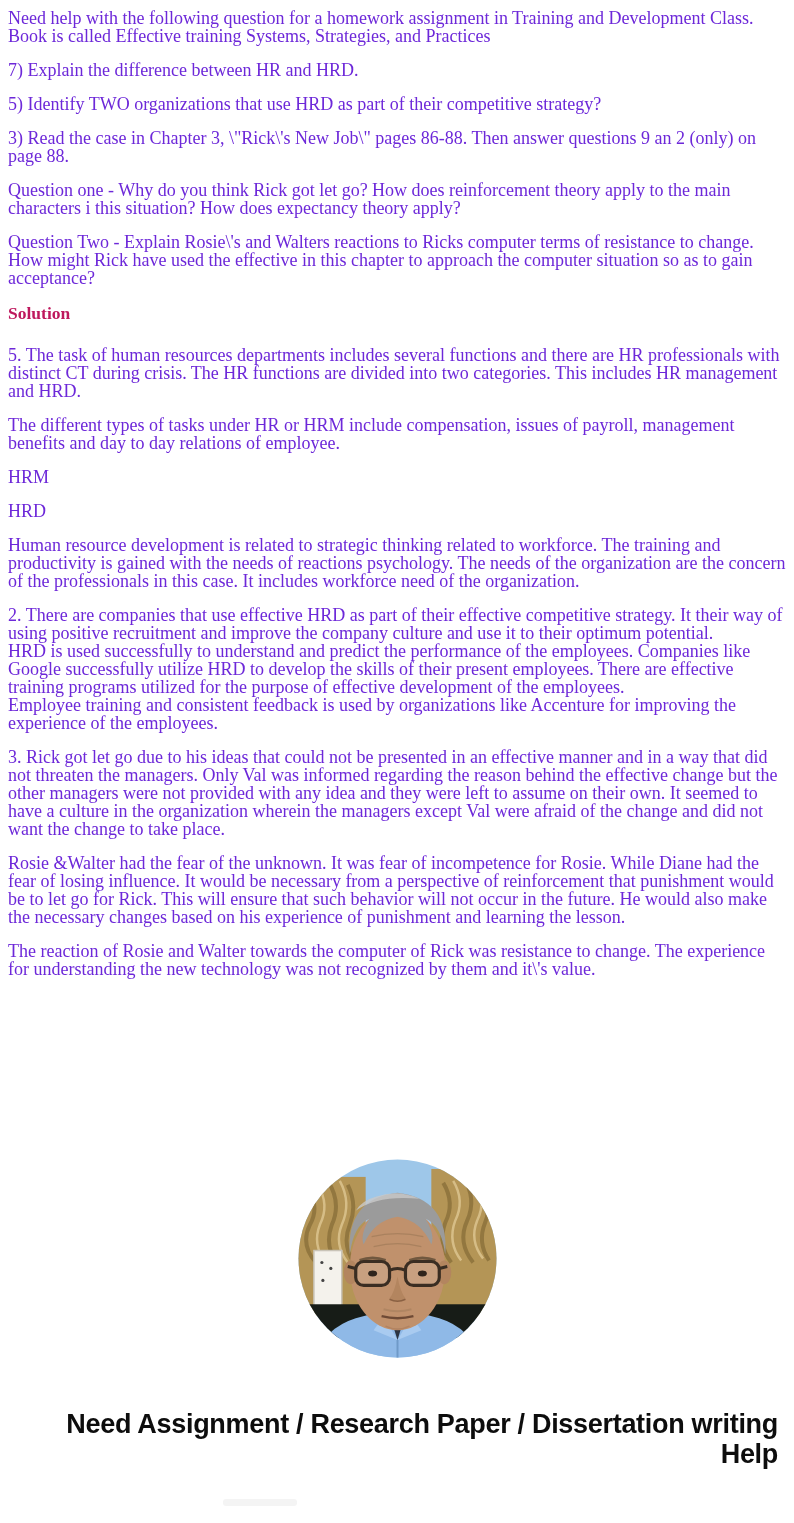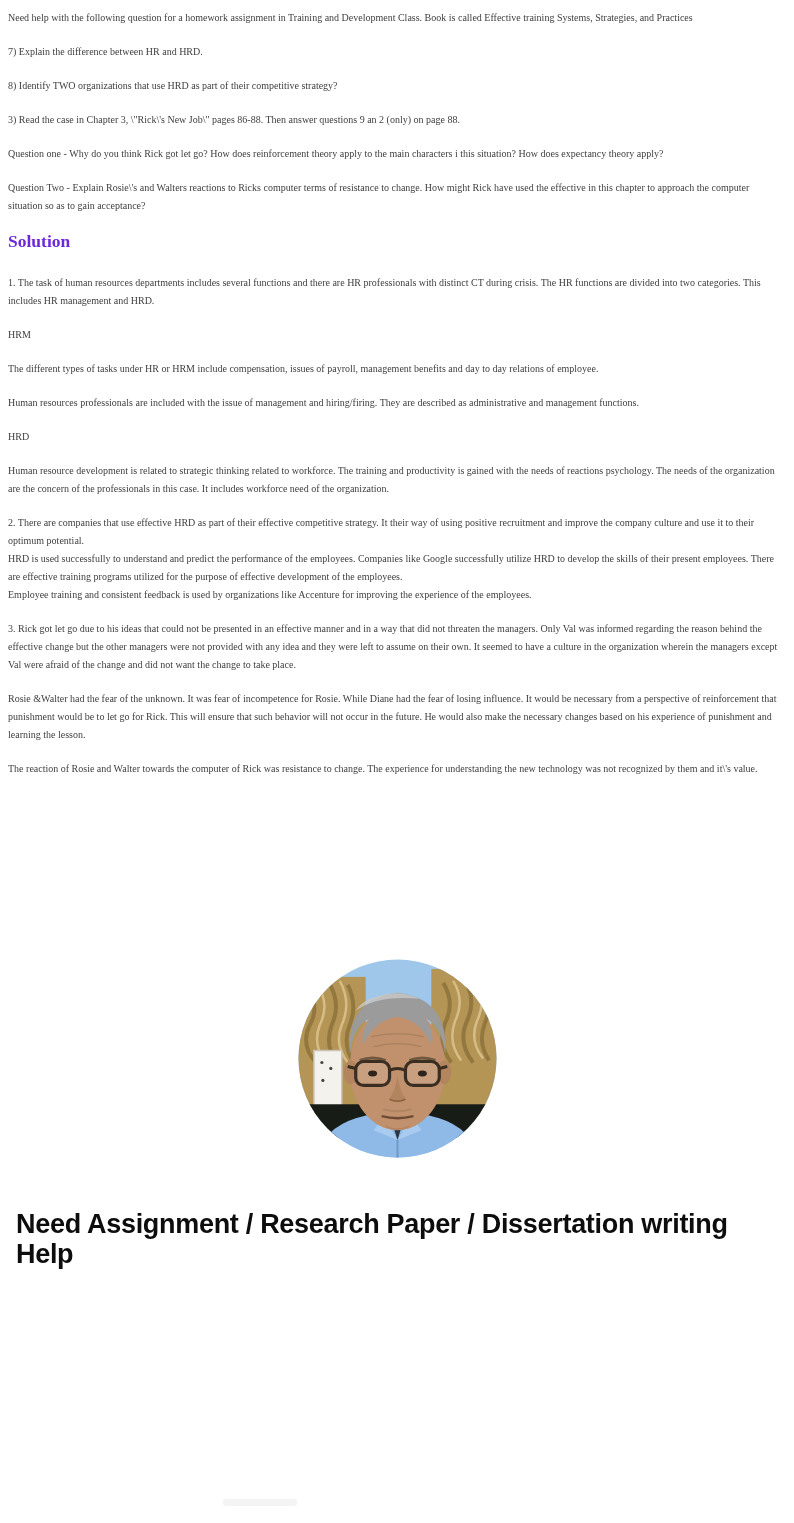--- a/index.html
+++ b/index.html
@@ -13,11 +13,11 @@
   }
   .page { padding: 9px 8px 28px 8px; }
   .para {
-    font-size: 10px;
+    font-size: 18px;
     line-height: 18px;
     margin-bottom: 16px;
     white-space: pre-line;
-    color: #404040;
+    color: #6d28d9;
   }
   .heading {
     font-family: "Liberation Serif", serif;

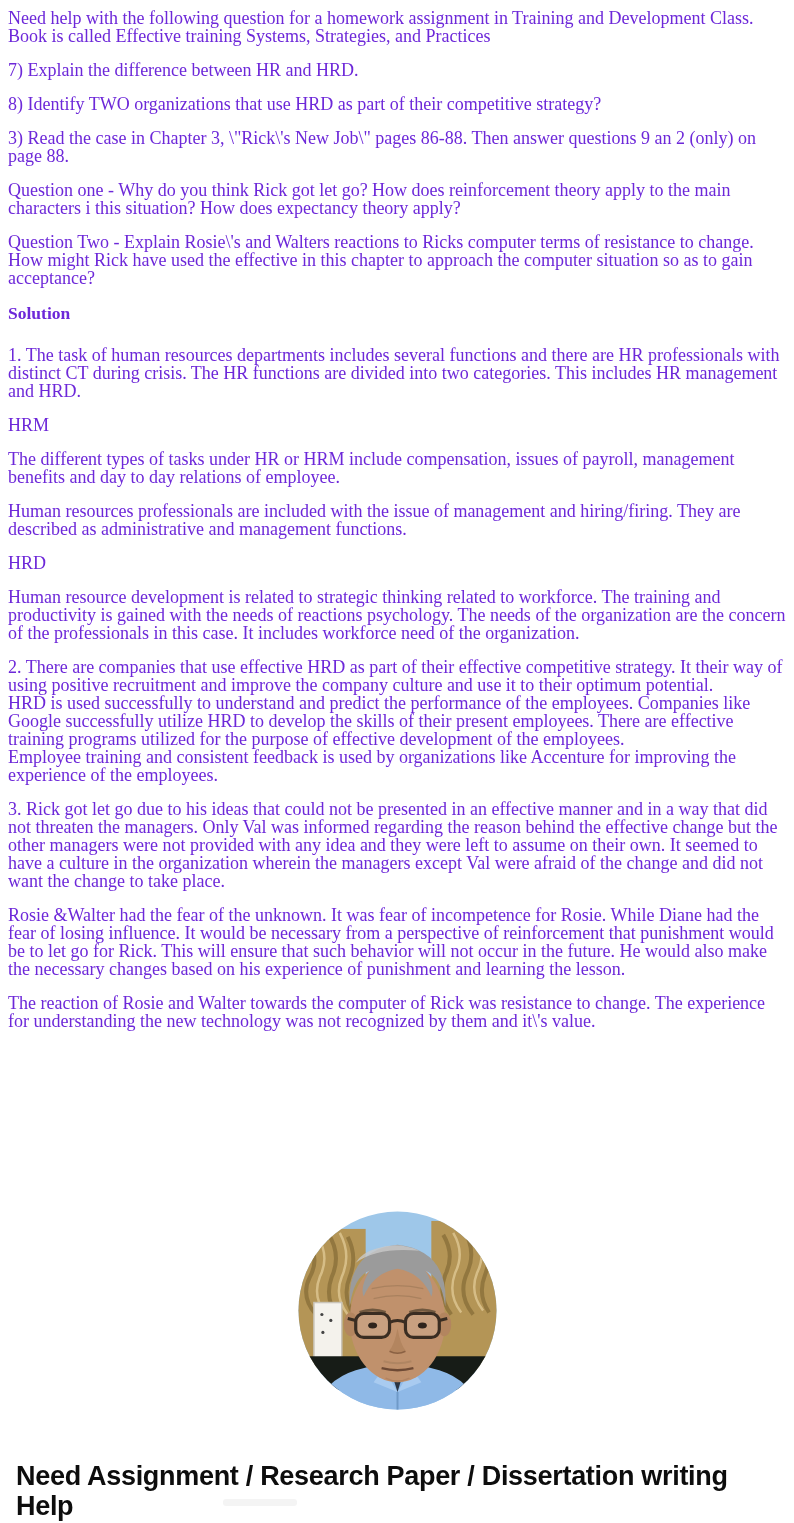--- a/index.html
+++ b/index.html
@@ -62,7 +62,7 @@
   <section class="text-block">
       <p class="para">Need help with the following question for a homework assignment in Training and Development Class. Book is called Effective training Systems, Strategies, and Practices</p>
       <p class="para">7) Explain the difference between HR and HRD.</p>
-      <p class="para">8) Identify TWO organizations that use HRD as part of their competitive strategy?</p>
+      <p class="para">5) Identify TWO organizations that use HRD as part of their competitive strategy?</p>
       <p class="para">3) Read the case in Chapter 3, \"Rick\'s New Job\" pages 86-88. Then answer questions 9 an 2 (only) on page 88.</p>
       <p class="para">Question one - Why do you think Rick got let go? How does reinforcement theory apply to the main characters i this situation? How does expectancy theory apply?</p>
       <p class="para">Question Two - Explain Rosie\'s and Walters reactions to Ricks computer terms of resistance to change. How might Rick have used the effective in this chapter to approach the computer situation so as to gain acceptance?</p>

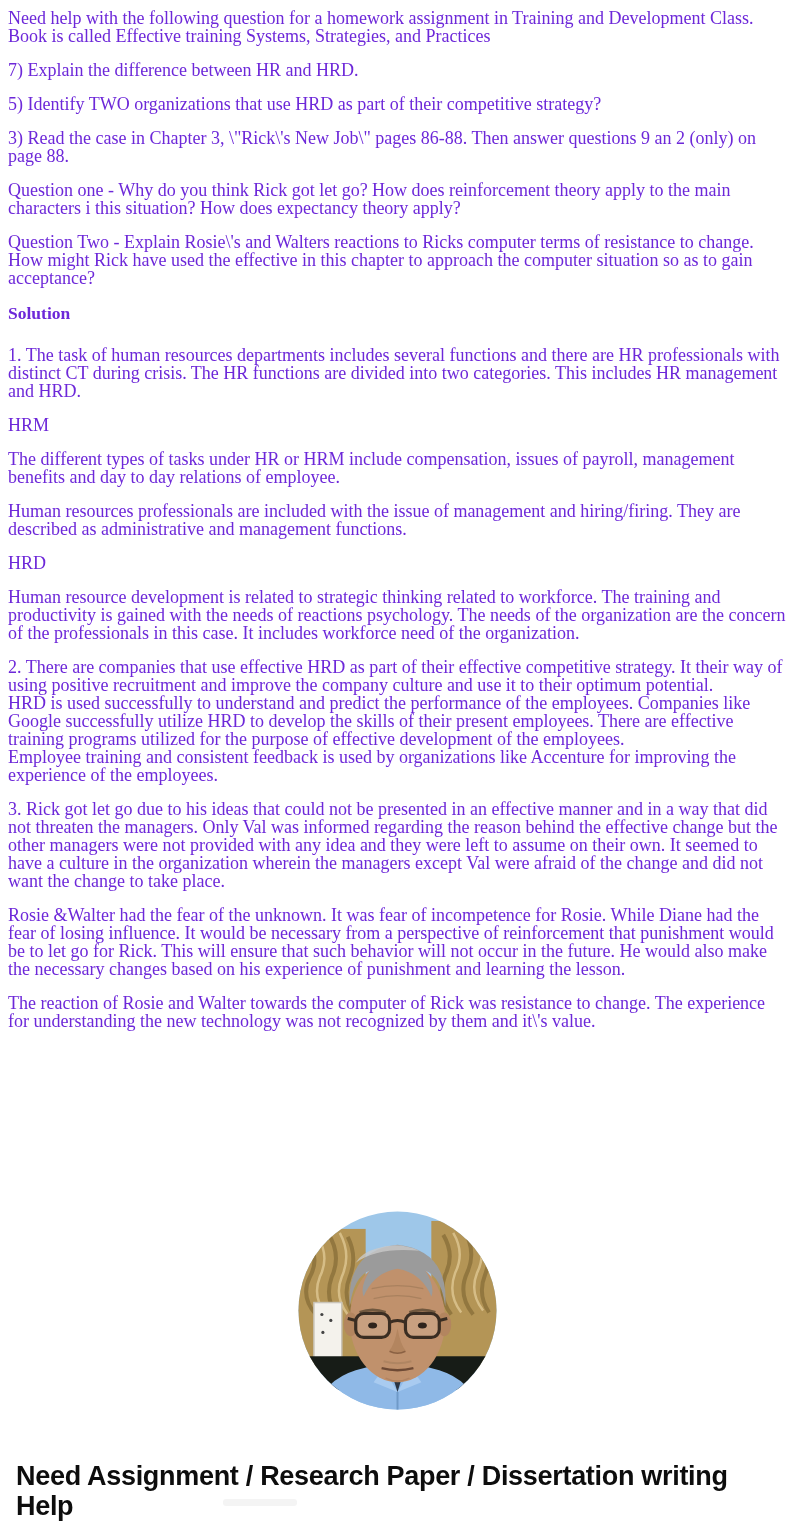--- a/index.html
+++ b/index.html
@@ -24,7 +24,7 @@
     font-size: 17.5px;
     line-height: 21px;
     font-weight: bold;
-    color: #6d28d9;
+    color: #be185d;
     margin: 4px 0 22px 0;
   }
   .avatar-wrap {

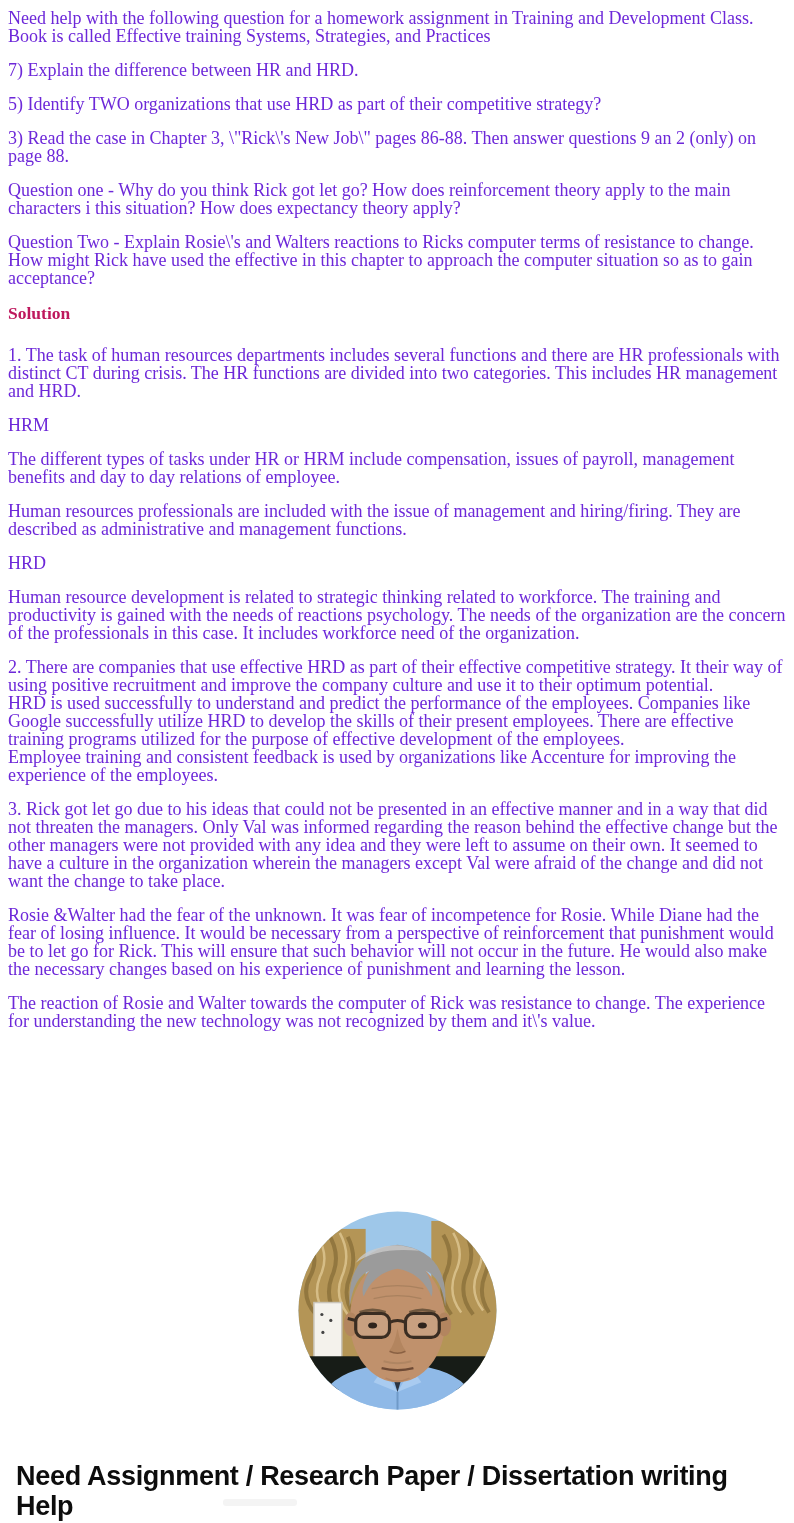--- a/index.html
+++ b/index.html
@@ -71,7 +71,7 @@
   <h2 class="heading">Solution</h2>
 
   <section class="text-block">
-      <p class="para">1. The task of human resources departments includes several functions and there are HR professionals with distinct CT during crisis. The HR functions are divided into two categories. This includes HR management and HRD.</p>
+      <p class="para">5. The task of human resources departments includes several functions and there are HR professionals with distinct CT during crisis. The HR functions are divided into two categories. This includes HR management and HRD.</p>
       <p class="para">HRM</p>
       <p class="para">The different types of tasks under HR or HRM include compensation, issues of payroll, management benefits and day to day relations of employee.</p>
       <p class="para">Human resources professionals are included with the issue of management and hiring/firing. They are described as administrative and management functions.</p>

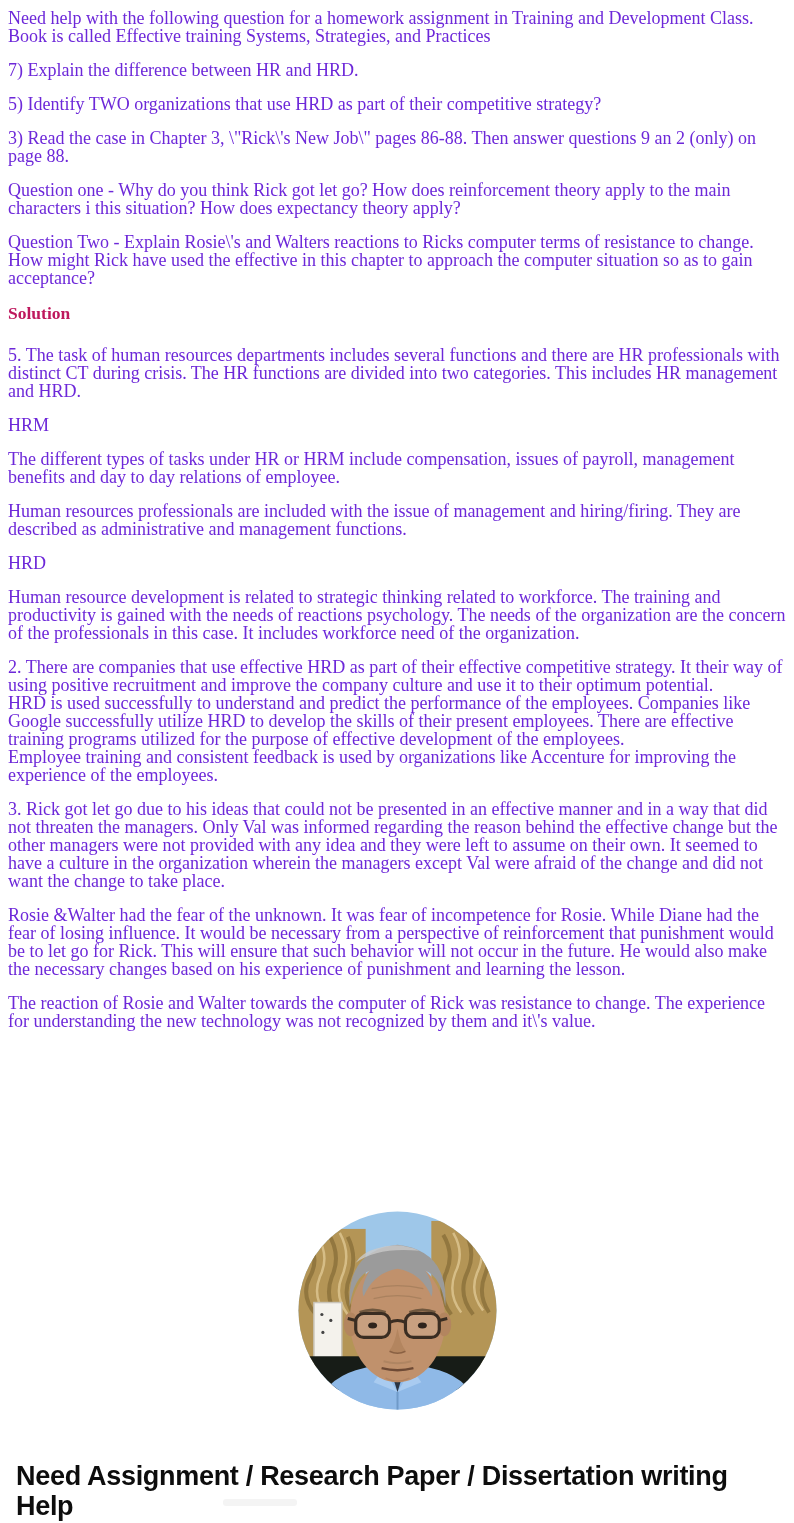--- a/index.html
+++ b/index.html
@@ -72,8 +72,8 @@
 
   <section class="text-block">
       <p class="para">5. The task of human resources departments includes several functions and there are HR professionals with distinct CT during crisis. The HR functions are divided into two categories. This includes HR management and HRD.</p>
+      <p class="para">The different types of tasks under HR or HRM include compensation, issues of payroll, management benefits and day to day relations of employee.</p>
       <p class="para">HRM</p>
-      <p class="para">The different types of tasks under HR or HRM include compensation, issues of payroll, management benefits and day to day relations of employee.</p>
       <p class="para">Human resources professionals are included with the issue of management and hiring/firing. They are described as administrative and management functions.</p>
       <p class="para">HRD</p>
       <p class="para">Human resource development is related to strategic thinking related to workforce. The training and productivity is gained with the needs of reactions psychology. The needs of the organization are the concern of the professionals in this case. It includes workforce need of the organization.</p>

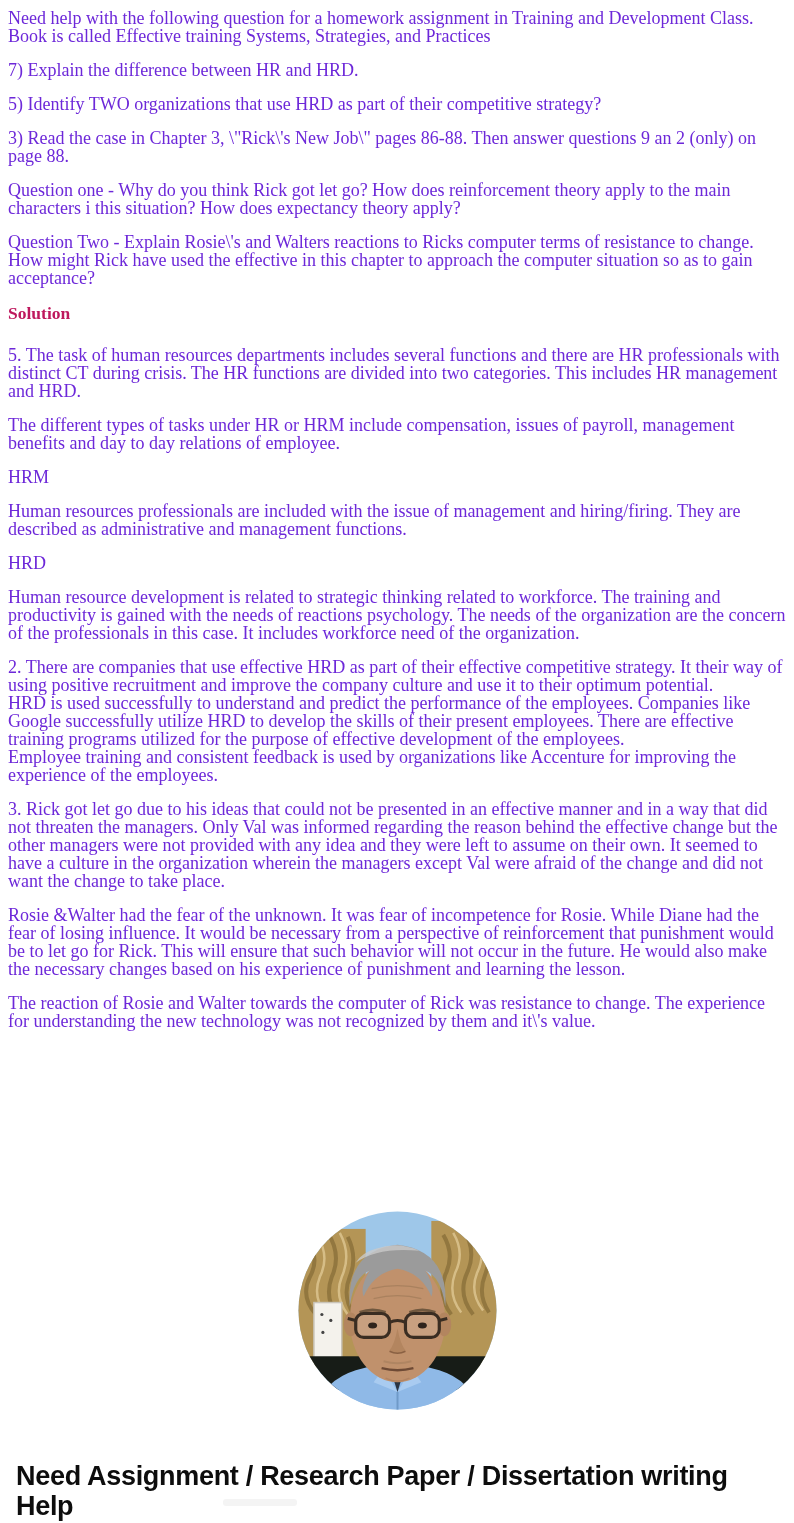--- a/index.html
+++ b/index.html
@@ -74,7 +74,6 @@
       <p class="para">5. The task of human resources departments includes several functions and there are HR professionals with distinct CT during crisis. The HR functions are divided into two categories. This includes HR management and HRD.</p>
       <p class="para">The different types of tasks under HR or HRM include compensation, issues of payroll, management benefits and day to day relations of employee.</p>
       <p class="para">HRM</p>
-      <p class="para">Human resources professionals are included with the issue of management and hiring/firing. They are described as administrative and management functions.</p>
       <p class="para">HRD</p>
       <p class="para">Human resource development is related to strategic thinking related to workforce. The training and productivity is gained with the needs of reactions psychology. The needs of the organization are the concern of the professionals in this case. It includes workforce need of the organization.</p>
       <p class="para">2. There are companies that use effective HRD as part of their effective competitive strategy. It their way of using positive recruitment and improve the company culture and use it to their optimum potential.

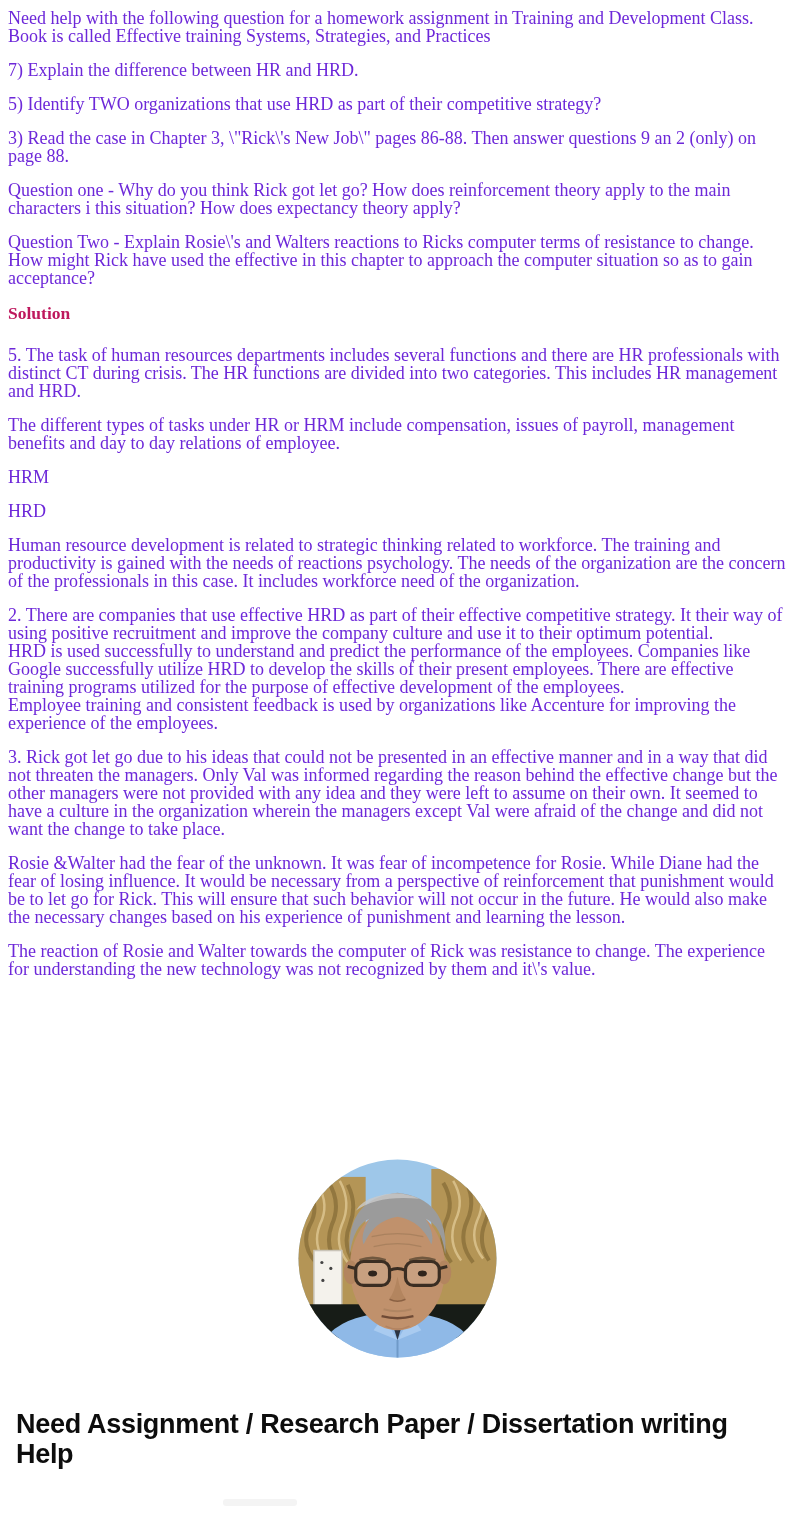--- a/index.html
+++ b/index.html
@@ -35,7 +35,7 @@
   .avatar-wrap svg { display: block; width: 199px; height: 199px; }
   .footer {
     margin-top: 51px;
-    text-align: left;
+    text-align: right;
     font-family: "Liberation Sans", sans-serif;
     font-weight: bold;
     font-size: 27px;

